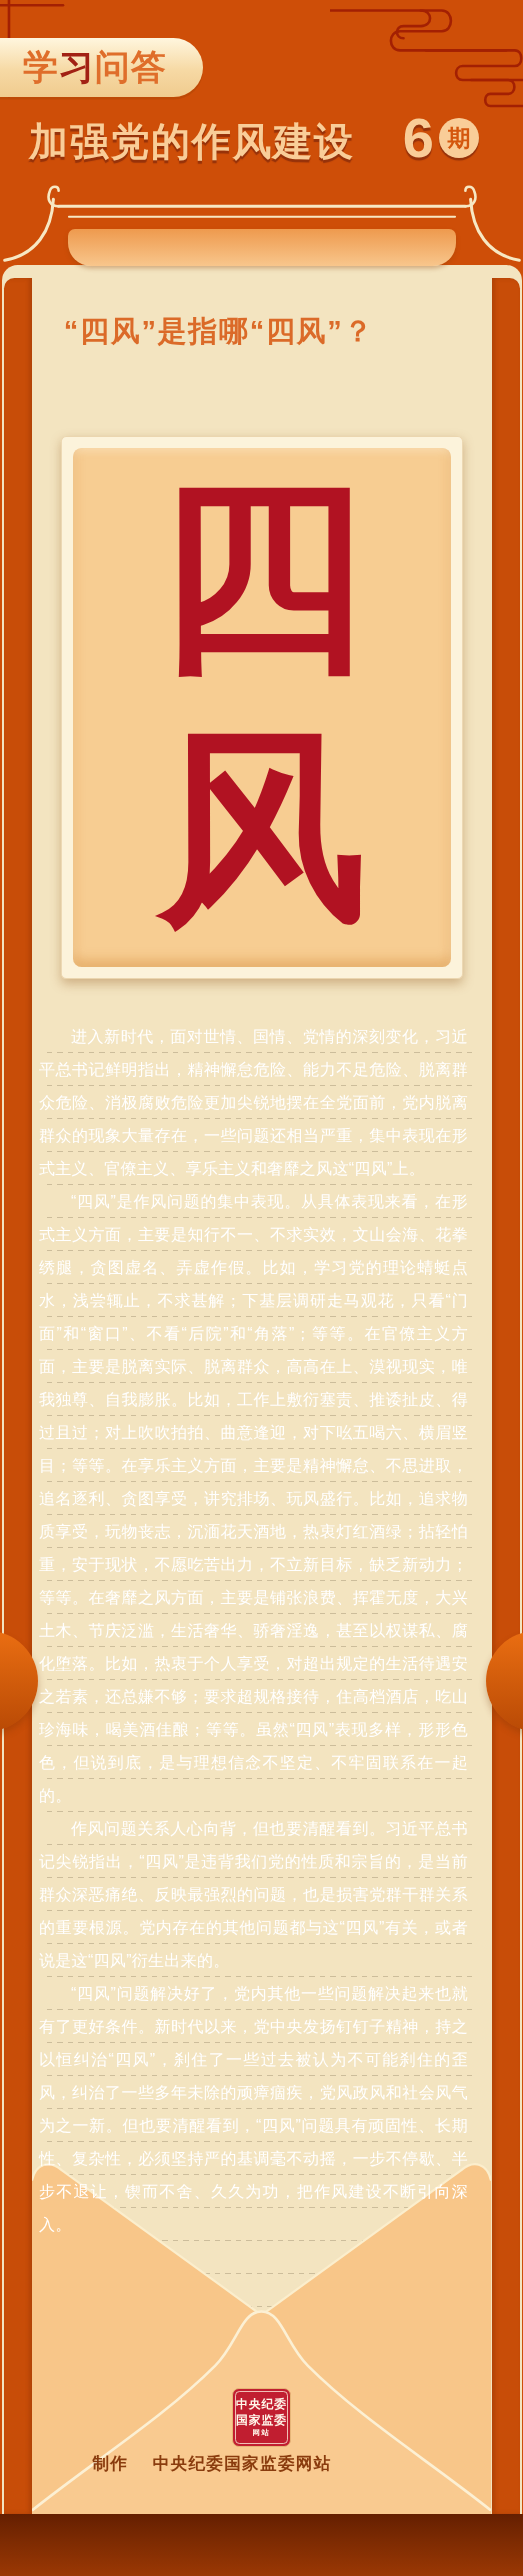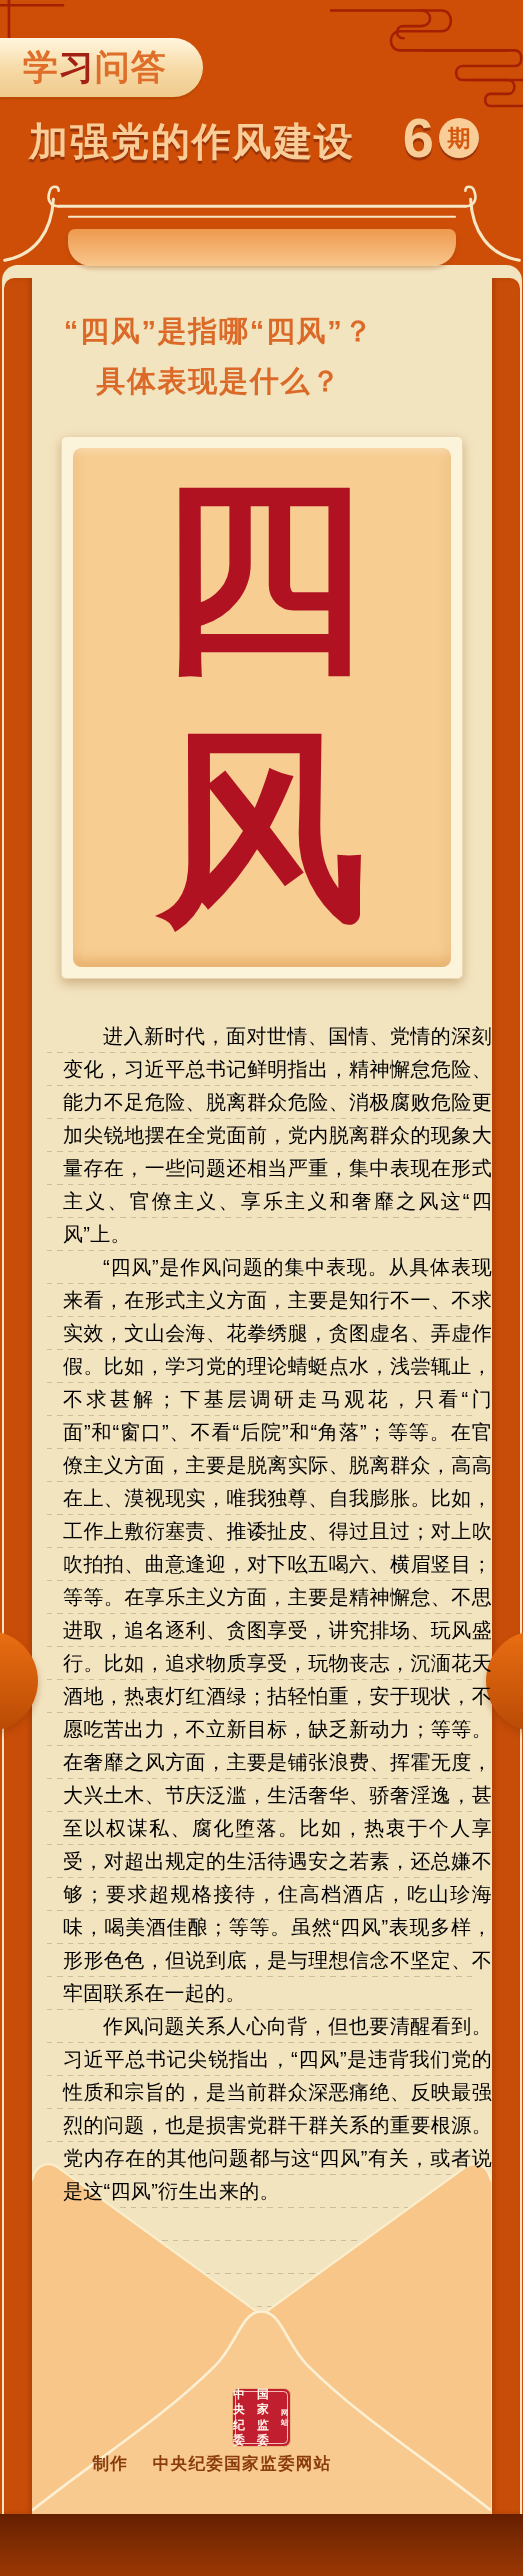--- a/index.html
+++ b/index.html
@@ -183,7 +183,6 @@
 
   <div class="q-title">
     <div>“四风”是指哪“四风”？</div>
-    <div>具体表现是什么？</div>
   </div>
 
   <div class="calli-frame">

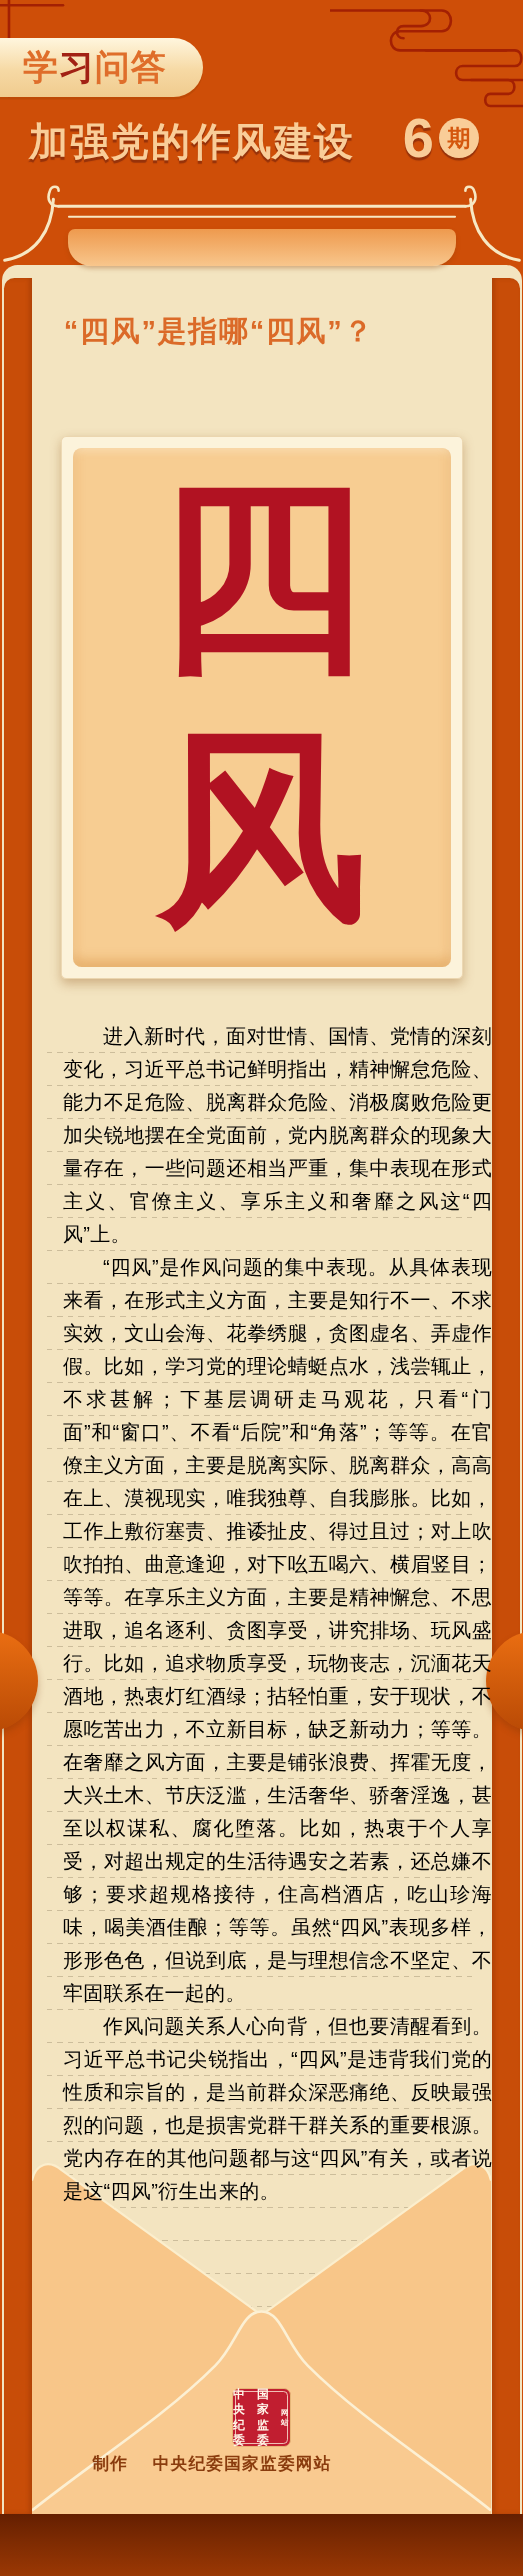--- a/index.html
+++ b/index.html
@@ -100,8 +100,8 @@
     opacity:.85;
   }
   .article{
-    position:absolute;left:63px;top:1020px;width:429px;
-    font-size:20px;line-height:33px;letter-spacing:0.3px;color:#000000;
+    position:absolute;left:39px;top:1020px;width:429px;
+    font-size:16px;line-height:33px;letter-spacing:0.3px;color:#ffffff;
     text-align:justify;z-index:5;
   }
   .article p{margin:0;text-indent:2em;}

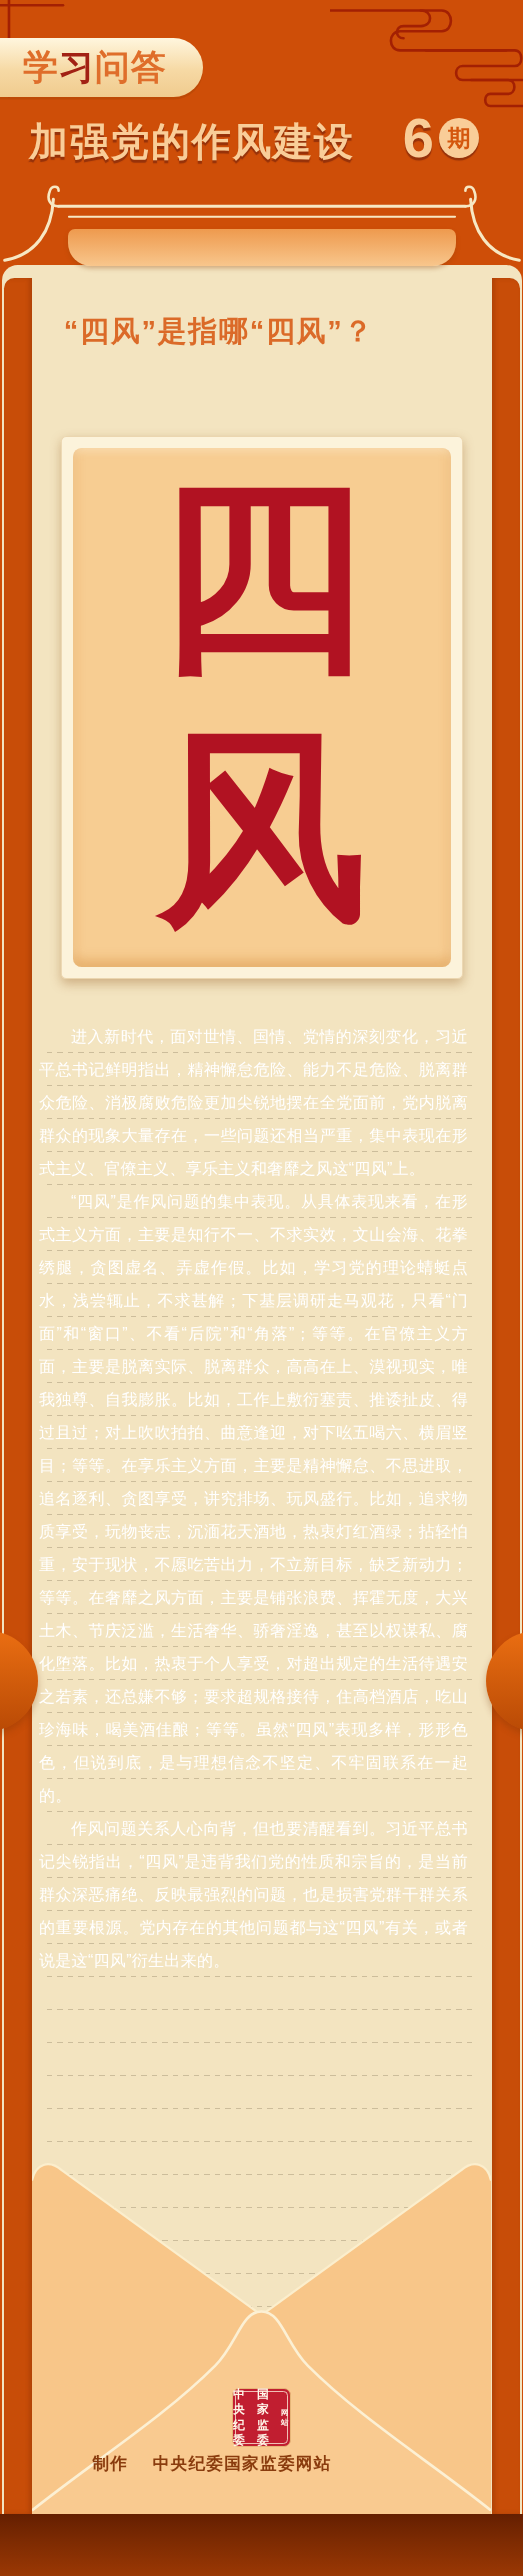--- a/index.html
+++ b/index.html
@@ -206,6 +206,7 @@
     <p>进入新时代，面对世情、国情、党情的深刻变化，习近平总书记鲜明指出，精神懈怠危险、能力不足危险、脱离群众危险、消极腐败危险更加尖锐地摆在全党面前，党内脱离群众的现象大量存在，一些问题还相当严重，集中表现在形式主义、官僚主义、享乐主义和奢靡之风这“四风”上。</p>
     <p>“四风”是作风问题的集中表现。从具体表现来看，在形式主义方面，主要是知行不一、不求实效，文山会海、花拳绣腿，贪图虚名、弄虚作假。比如，学习党的理论蜻蜓点水，浅尝辄止，不求甚解；下基层调研走马观花，只看“门面”和“窗口”、不看“后院”和“角落”；等等。在官僚主义方面，主要是脱离实际、脱离群众，高高在上、漠视现实，唯我独尊、自我膨胀。比如，工作上敷衍塞责、推诿扯皮、得过且过；对上吹吹拍拍、曲意逢迎，对下吆五喝六、横眉竖目；等等。在享乐主义方面，主要是精神懈怠、不思进取，追名逐利、贪图享受，讲究排场、玩风盛行。比如，追求物质享受，玩物丧志，沉湎花天酒地，热衷灯红酒绿；拈轻怕重，安于现状，不愿吃苦出力，不立新目标，缺乏新动力；等等。在奢靡之风方面，主要是铺张浪费、挥霍无度，大兴土木、节庆泛滥，生活奢华、骄奢淫逸，甚至以权谋私、腐化堕落。比如，热衷于个人享受，对超出规定的生活待遇安之若素，还总嫌不够；要求超规格接待，住高档酒店，吃山珍海味，喝美酒佳酿；等等。虽然“四风”表现多样，形形色色，但说到底，是与理想信念不坚定、不牢固联系在一起的。</p>
     <p>作风问题关系人心向背，但也要清醒看到。习近平总书记尖锐指出，“四风”是违背我们党的性质和宗旨的，是当前群众深恶痛绝、反映最强烈的问题，也是损害党群干群关系的重要根源。党内存在的其他问题都与这“四风”有关，或者说是这“四风”衍生出来的。</p>
+    <p>“四风”问题解决好了，党内其他一些问题解决起来也就有了更好条件。新时代以来，党中央发扬钉钉子精神，持之以恒纠治“四风”，刹住了一些过去被认为不可能刹住的歪风，纠治了一些多年未除的顽瘴痼疾，党风政风和社会风气为之一新。但也要清醒看到，“四风”问题具有顽固性、长期性、复杂性，必须坚持严的基调毫不动摇，一步不停歇、半步不退让，锲而不舍、久久为功，把作风建设不断引向深入。</p>
   </div>
 
   <div class="seal">

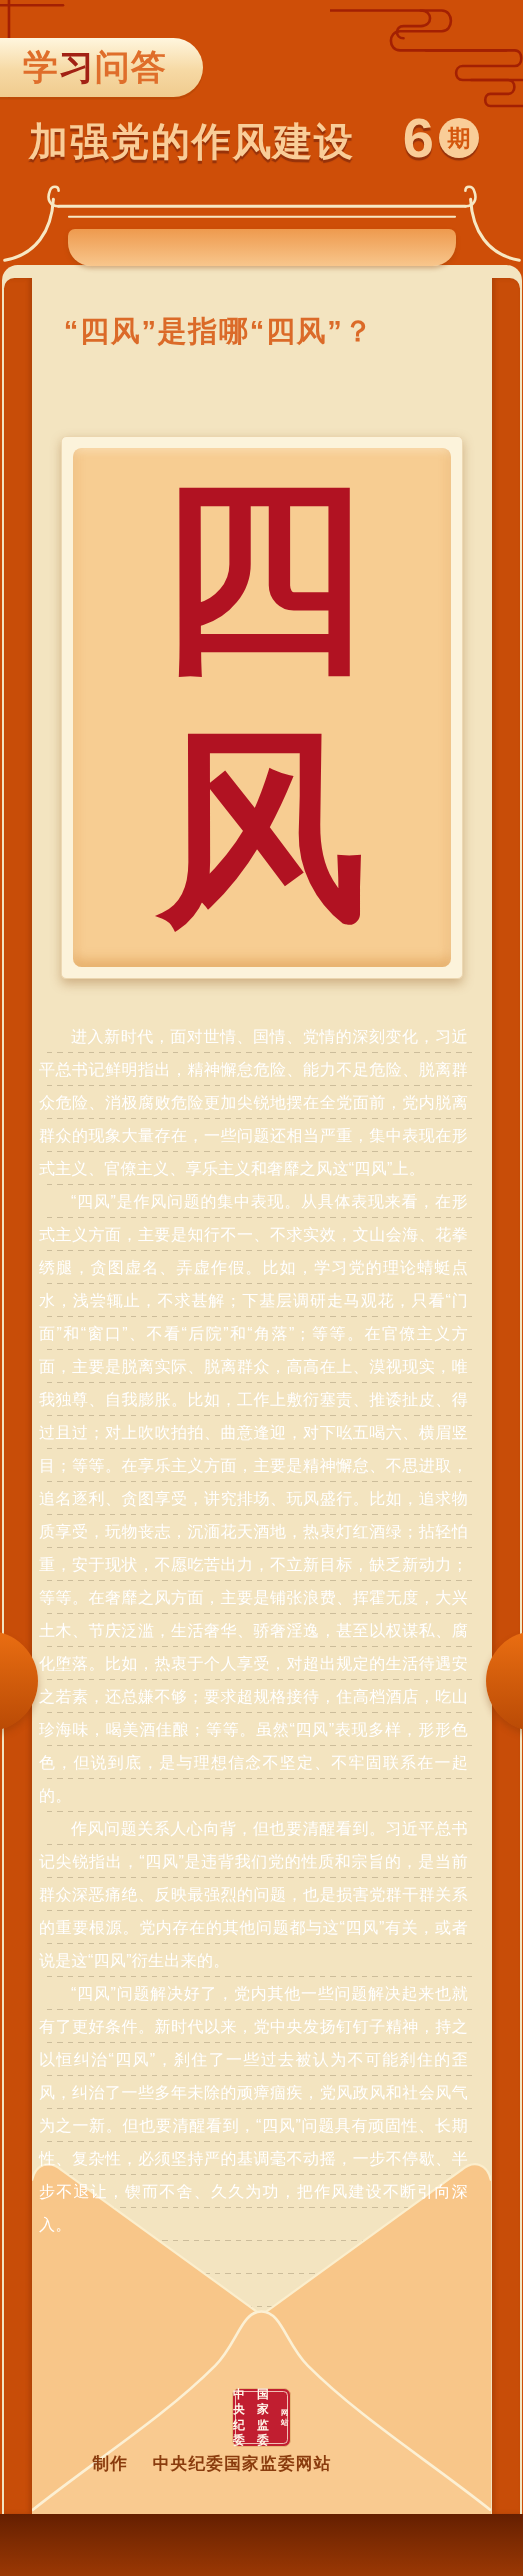--- a/index.html
+++ b/index.html
@@ -114,7 +114,7 @@
     position:absolute;left:232px;top:2388px;width:59px;height:59px;
     background:#C11E30;border:1.7px solid #E6B577;border-radius:7px;
     box-sizing:border-box;z-index:6;
-    display:flex;flex-direction:row;align-items:center;justify-content:center;
+    display:flex;flex-direction:column;align-items:center;justify-content:center;
     color:#FFF7EA;font-weight:700;
   }
   .seal-inner{position:absolute;inset:1.7px;border:0.9px solid rgba(255,245,225,.75);border-radius:4.4px;}

